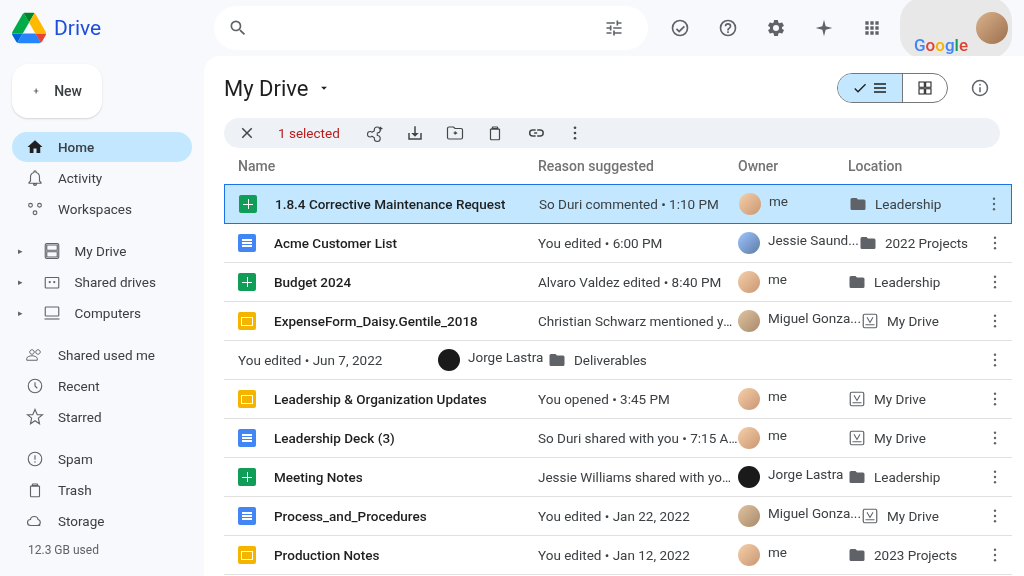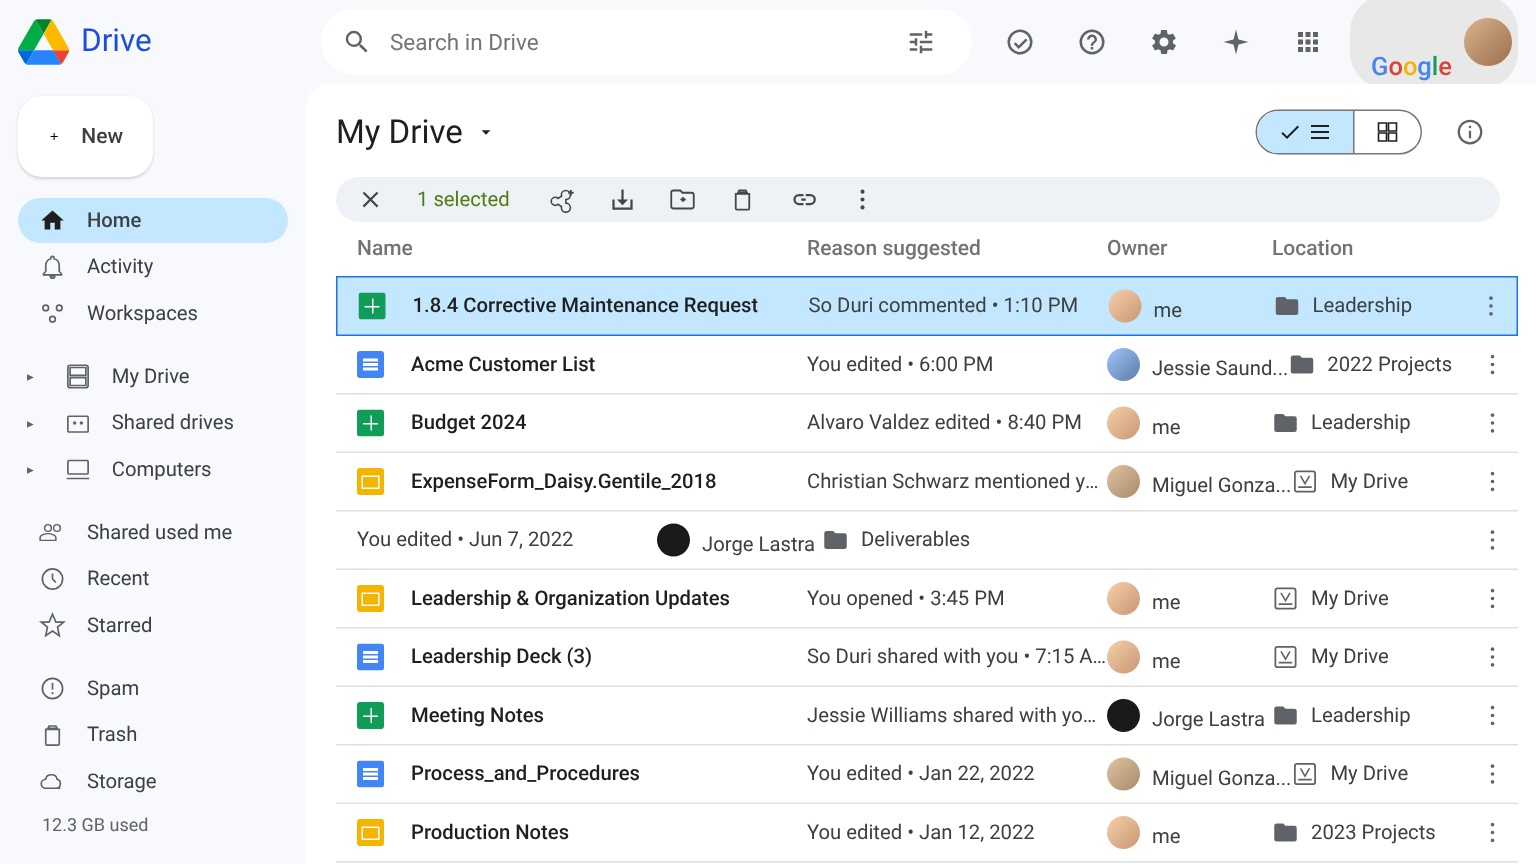--- a/index.html
+++ b/index.html
@@ -113,7 +113,6 @@
     <svg width="20" height="20" viewBox="0 0 24 24">
         <path d="M15.5 14h-.79l-.28-.27A6.47 6.47 0 0016 9.5 6.5 6.5 0 109.5 16c1.61 0 3.09-.59 4.23-1.57l.27.28v.79l5 4.99L20.49 19l-4.99-5zm-6 0C7 14 5 12 5 9.5S7 5 9.5 5 14 7 14 9.5 12 14 9.5 14z"></path>
       </svg>
-    <input class="search-input" placeholder="Search in Drive" style="">
     <div class="search-tune icon-btn">
         <svg viewBox="0 0 24 24">
           <path d="M3 17v2h6v-2H3zM3 5v2h10V5H3zm10 16v-2h8v-2h-8v-2h-2v6h2zM7 9v2H3v2h4v2h2V9H7zm14 4v-2H11v2h10zm-6-4h2V7h4V5h-4V3h-2v6z"></path>

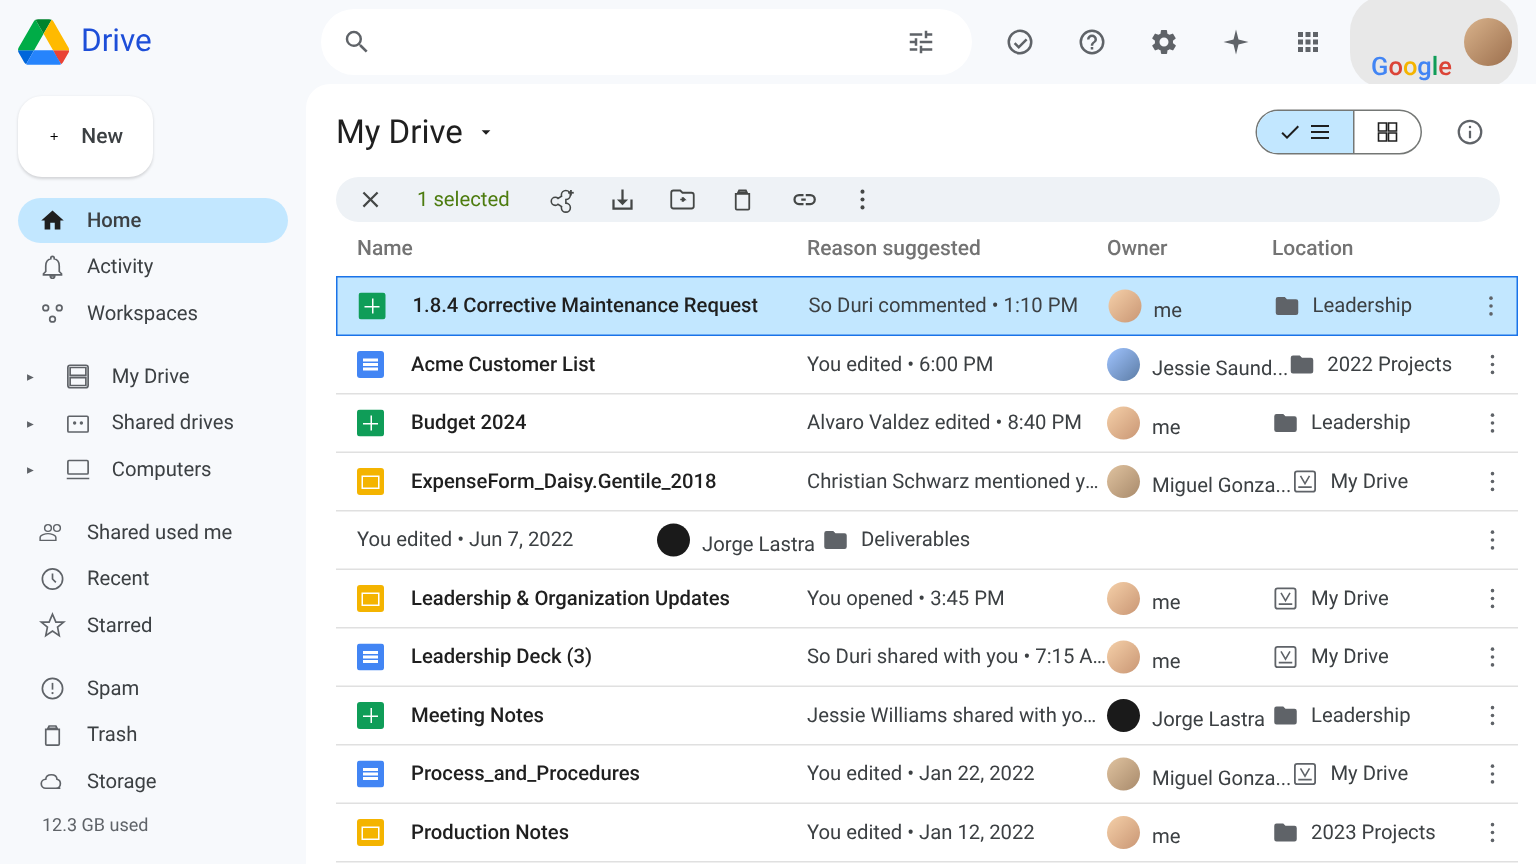--- a/index.html
+++ b/index.html
@@ -53,7 +53,7 @@
 
 .sel-bar { background: #eef2f6; border-radius: 24px; margin: 10px 20px 0 0; padding: 6px 14px; display: flex; align-items: center; gap: 22px; }
 .sel-bar svg { width: 18px; height: 18px; fill: #444746; cursor: pointer; }
-.sel-count { font-size: 13.5px; color: #4d7c0f; margin-right: 4px; }
+.sel-count { font-size: 13.5px; color: #b91c1c; margin-right: 4px; }
 
 
 .table-head { display: flex; padding: 10px 0 10px 14px; font-size: 14px; color: #737373; font-weight: 500; margin-right: 30px; }

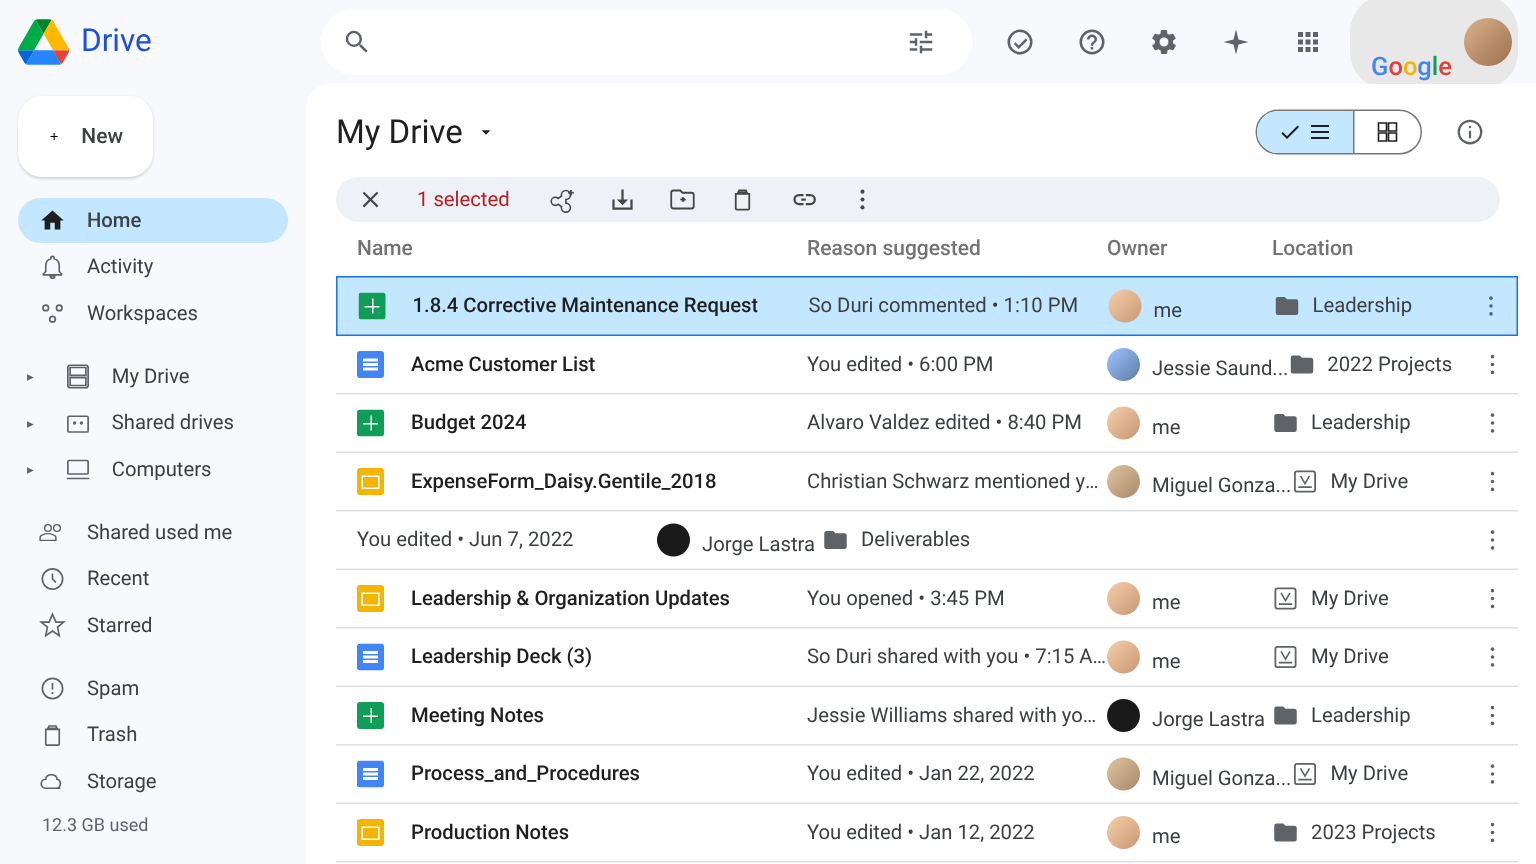--- a/index.html
+++ b/index.html
@@ -80,7 +80,7 @@
 .file-ico.slides::after { width: 10px; height: 7px; border: 1px solid #fff; background: transparent; }
 .file-ico.img::after { width: 0; height: 0; border-left: 4px solid transparent; border-right: 4px solid transparent; border-bottom: 5px solid #fff; position: relative; top: 2px; }
 .fname { font-weight: 500; color: #1f1f1f; white-space: nowrap; overflow: hidden; text-overflow: ellipsis; }
-.owner-cell { display: flex; align-items: flex-end; gap: 8px; }
+.owner-cell { display: flex; align-items: flex-start; gap: 8px; }
 .owner-av { width: 22px; height: 22px; border-radius: 50%; flex-shrink: 0; }
 .owner-name { white-space: nowrap; overflow: hidden; text-overflow: ellipsis; }
 .loc-cell { display: flex; align-items: center; gap: 8px; }

